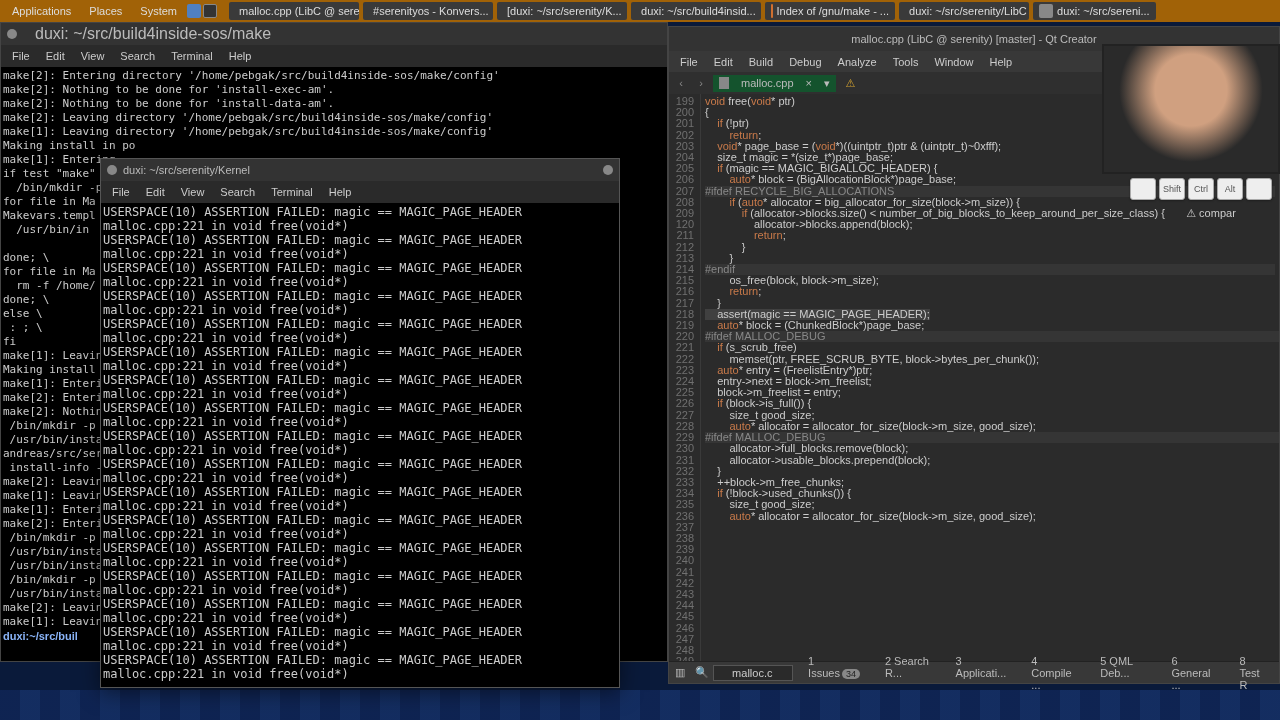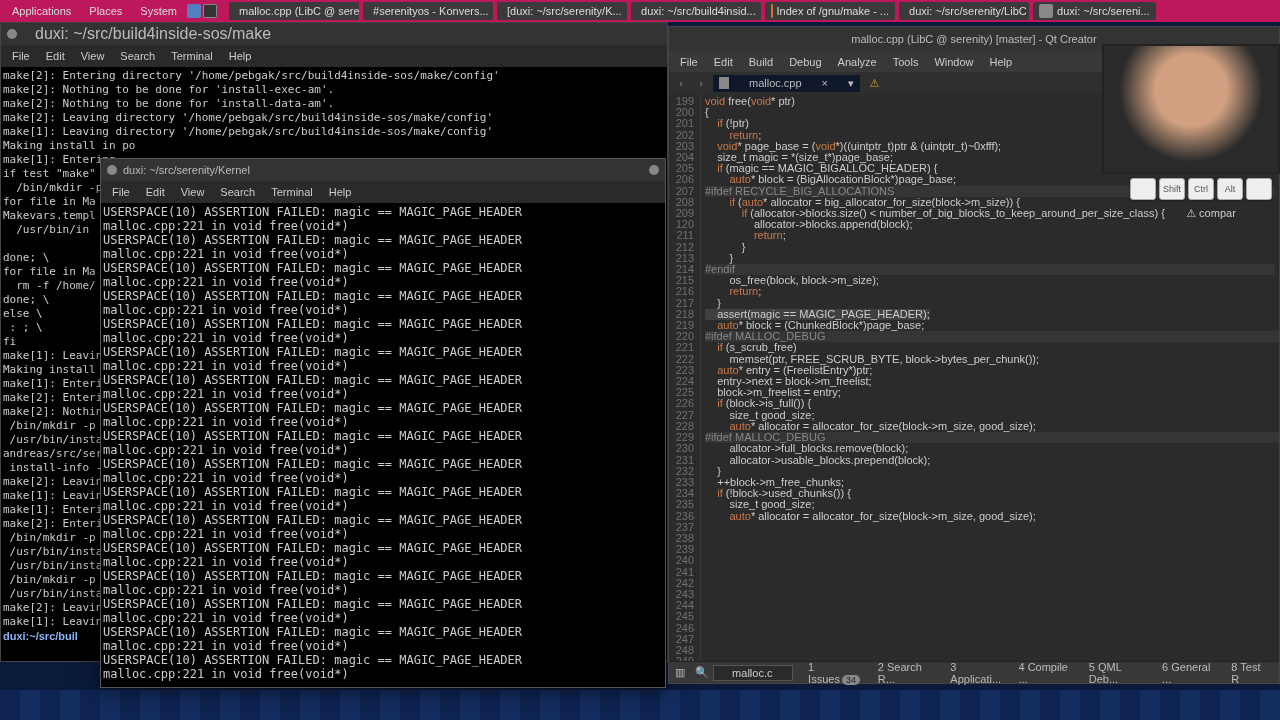--- a/index.html
+++ b/index.html
@@ -4,7 +4,7 @@
 <style>
 *{margin:0;padding:0;box-sizing:border-box;font-family:sans-serif}
 body{width:1280px;height:720px;overflow:hidden;background:#0a1a3a;position:relative;font-size:11px}
-.topbar{height:22px;background:#be185d;display:flex;align-items:center;padding:0 4px;color:#ddd;font-size:11px;gap:2px}
+.topbar{height:22px;background:#a16207;display:flex;align-items:center;padding:0 4px;color:#ddd;font-size:11px;gap:2px}
 .topbar .menu{padding:2px 8px;cursor:pointer}
 .topbar .tab{display:flex;align-items:center;padding:2px 6px;background:#3a3a3a;border-radius:2px;margin-left:2px;gap:4px;max-width:130px;white-space:nowrap;overflow:hidden}
 .tb-icon{width:14px;height:14px;display:inline-block;border-radius:2px}

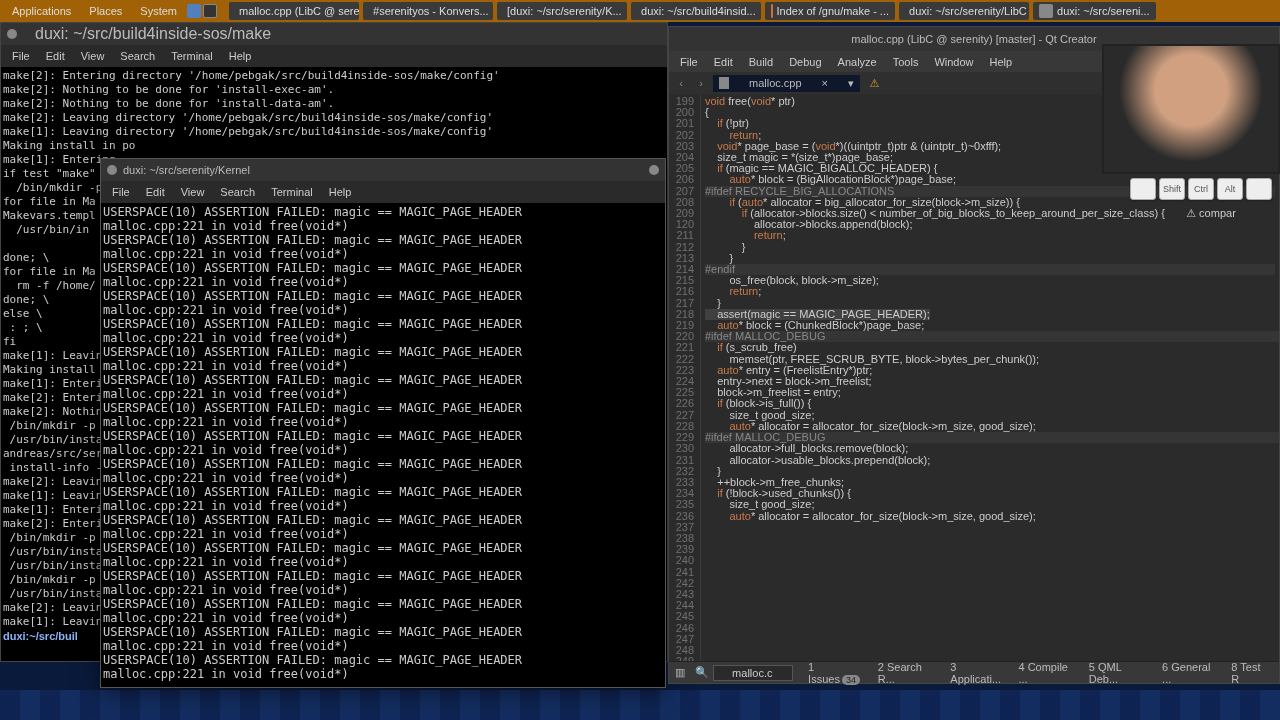--- a/index.html
+++ b/index.html
@@ -26,7 +26,7 @@
 .qtc-menubar span{padding:2px 7px;cursor:pointer;font-size:11px}
 .qtc-tabbar{height:22px;background:#2f2f2f;display:flex;align-items:center;padding:0 4px;color:#bbb;font-size:11px;gap:4px}
 .qtc-tabbar .navbtn{width:16px;text-align:center;cursor:pointer;color:#888}
-.qtc-tabbar .filetab{display:flex;align-items:center;gap:20px;padding:2px 6px;background:#0f172a}
+.qtc-tabbar .filetab{display:flex;align-items:center;gap:12px;padding:2px 6px;background:#14532d}
 .qtc-tabbar .breadcrumb{margin-left:auto;color:#c97a4a}
 .qtc-editor{flex:1;display:flex;background:#2b2b2b;font-family:monospace;font-size:11px;overflow:hidden;line-height:11.2px}
 .gutter{width:32px;background:#2b2b2b;color:#707070;text-align:right;padding:2px 6px 2px 2px;user-select:none;border-right:1px solid #3a3a3a}

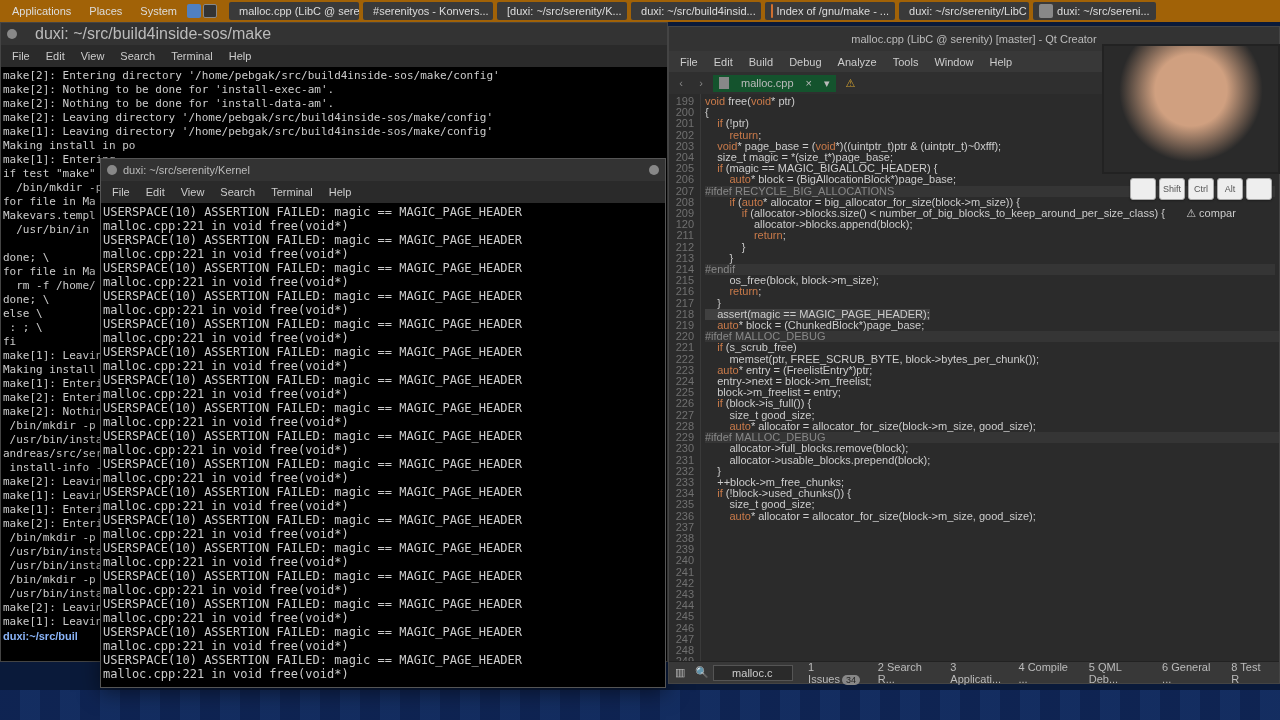--- a/index.html
+++ b/index.html
@@ -15,7 +15,7 @@
 .term1-menubar{height:22px;background:#2a2a2a;display:flex;align-items:center;padding:0 4px;color:#ccc;gap:2px}
 .term1-menubar span{padding:2px 7px;cursor:pointer;font-size:11px}
 .term1-body{flex:1;background:#000;color:#ccc;font-family:monospace;font-size:11px;padding:2px;overflow:hidden;line-height:14px;white-space:pre}
-.term2{position:absolute;top:136px;left:100px;width:566px;height:530px;background:#1a1a1a;border:1px solid #555;display:flex;flex-direction:column;box-shadow:0 4px 20px rgba(0,0,0,0.5)}
+.term2{position:absolute;top:136px;left:100px;width:520px;height:530px;background:#1a1a1a;border:1px solid #555;display:flex;flex-direction:column;box-shadow:0 4px 20px rgba(0,0,0,0.5)}
 .term2-titlebar{height:22px;background:#333;display:flex;align-items:center;padding:0 6px;color:#bbb;font-size:11px;gap:6px}
 .term2-menubar{height:22px;background:#2a2a2a;display:flex;align-items:center;padding:0 4px;color:#ccc;gap:2px}
 .term2-menubar span{padding:2px 7px;cursor:pointer;font-size:11px}

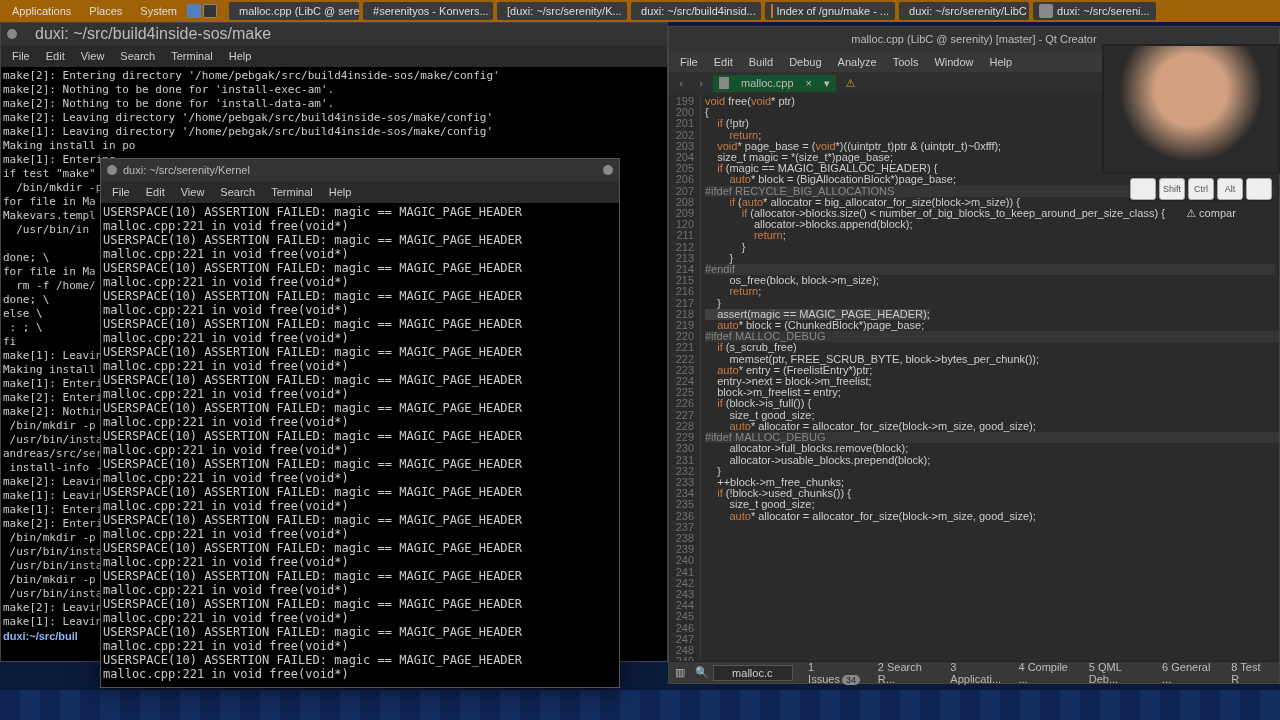--- a/index.html
+++ b/index.html
@@ -288,7 +288,7 @@
         <span>🔍</span>
         <input value="malloc.c" style="">
       </div>
-      <div id="panels" style="display:flex;gap:4px;margin-left:auto">
+      <div id="panels" style="display:flex;gap:15px;margin-left:auto">
           <span class="panel">1  Issues<span class="badge">34</span></span>
           <span class="panel">2  Search R...</span>
           <span class="panel">3  Applicati...</span>

